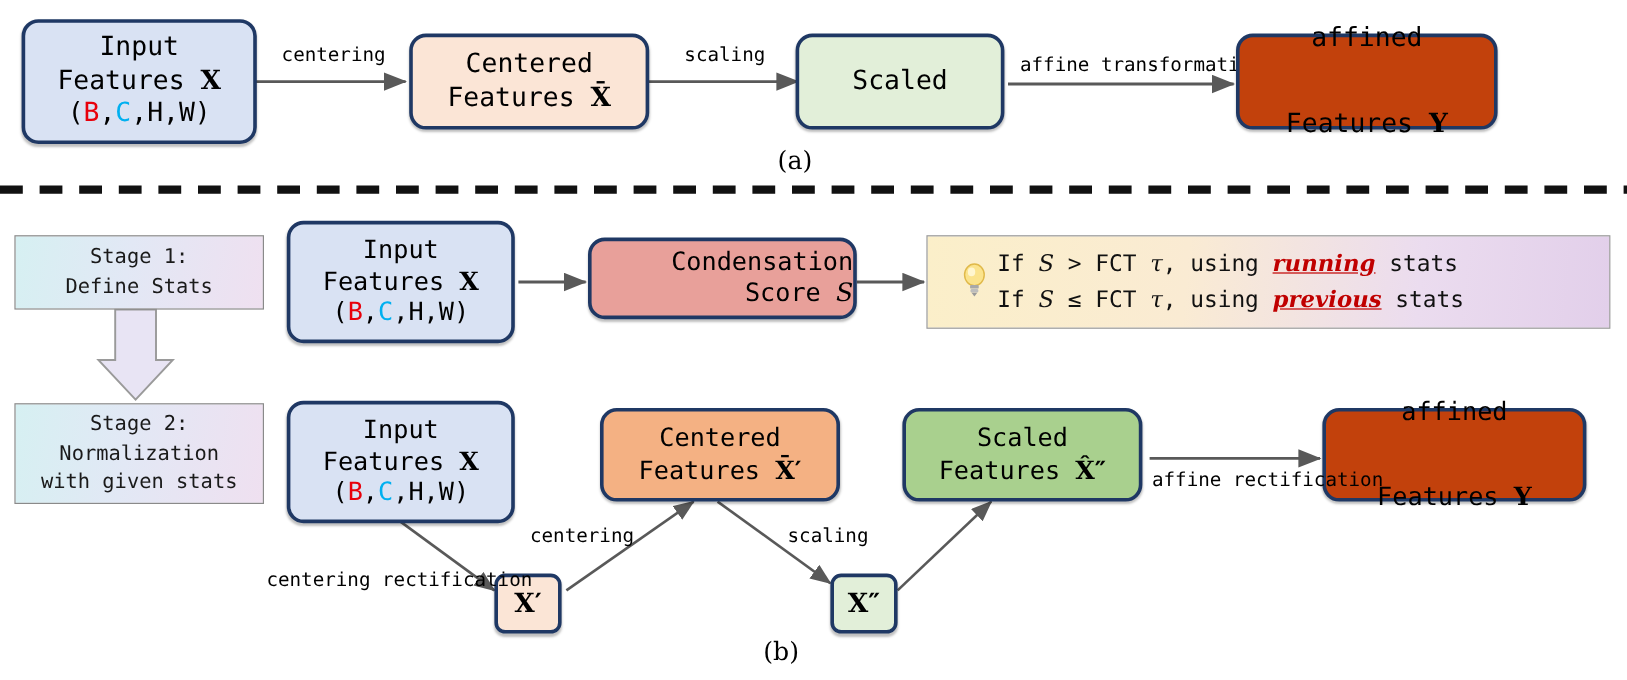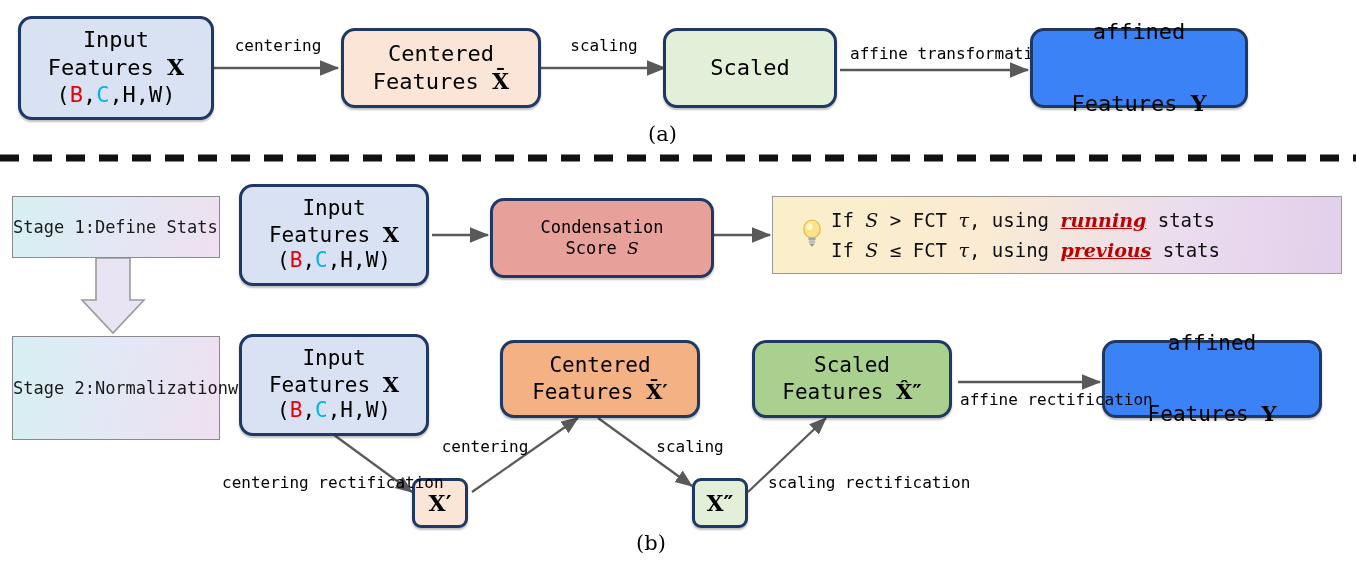--- a/index.html
+++ b/index.html
@@ -40,7 +40,7 @@
   .n-blue   { background: #D9E2F3; }
   .n-peach  { background: #FBE5D6; }
   .n-green  { background: #E2EFD9; }
-  .n-grey   { background: #3b82f6; gap: 44px; }
+  .n-grey   { background: #c2410c; gap: 44px; }
   .n-salmon { background: #E8A09A; }
   .n-orange { background: #F4B183; }
   .n-dgreen { background: #A9D08E; }

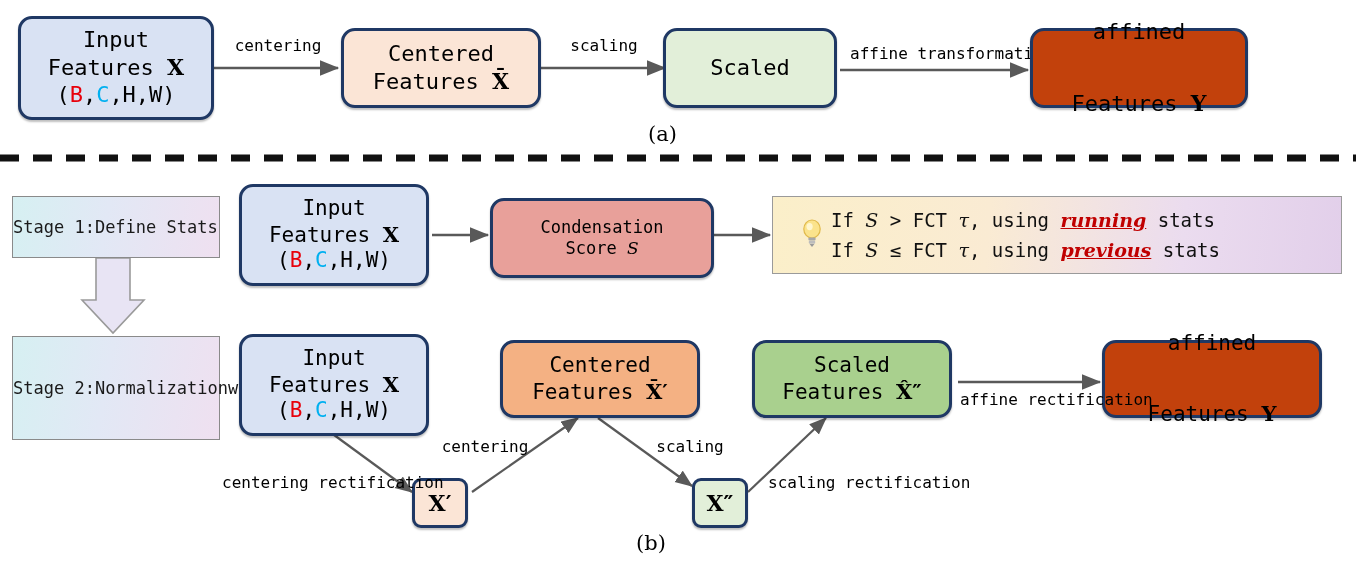--- a/index.html
+++ b/index.html
@@ -73,9 +73,9 @@
     border: 1px solid #8A8A8A;
     background: linear-gradient(100deg, #D6F0F2 0%, #E2E8F5 45%, #EFE0F0 100%);
     display: flex;
-    flex-direction: row;
-    align-items: center;
-    justify-content: flex-start;
+    flex-direction: column;
+    align-items: center;
+    justify-content: center;
     text-align: center;
     font-family: "DejaVu Sans Mono", monospace;
     font-size: 17px;

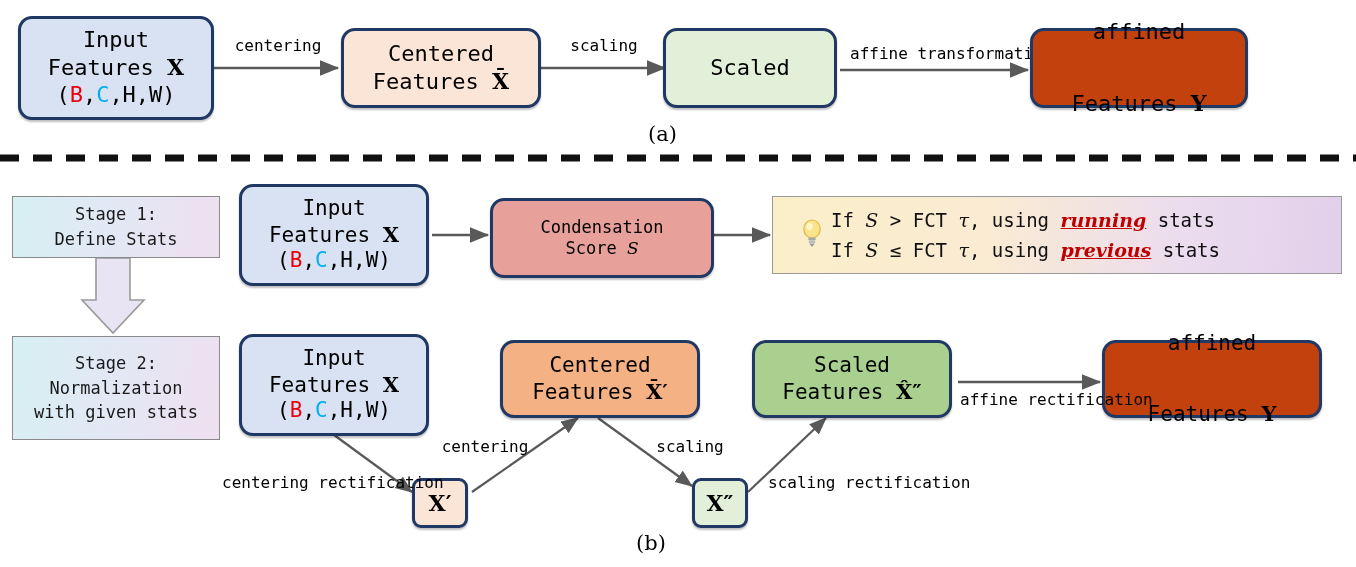--- a/index.html
+++ b/index.html
@@ -218,7 +218,7 @@
     <span class="ln"><span>(</span><span class="red">B</span><span>,</span><span class="cyan">C</span><span>,H,W)</span></span>
   </div>
 
-  <div class="node n-salmon" style="left:490px; top:198px; width:224px; height:80px; font-size:17px;">
+  <div class="node n-salmon" style="left:490px; top:198px; width:224px; height:68px; font-size:21px;align-items:flex-end;">
     <span class="ln">Condensation</span>
     <span class="ln"><span>Score </span><span class="symi">S</span></span>
   </div>

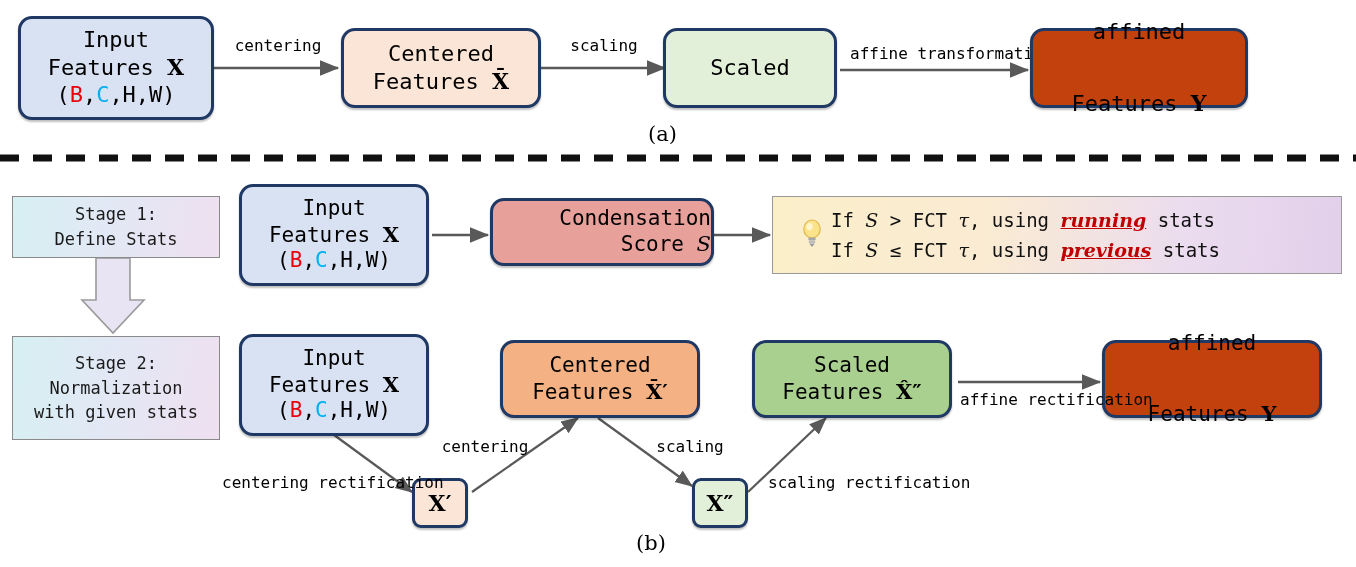--- a/index.html
+++ b/index.html
@@ -206,7 +206,7 @@
     <span class="ln">Define Stats</span>
   </div>
 
-  <div class="stage" style="left:12px; top:336px; width:208px; height:104px;">
+  <div class="stage" style="left:12px; top:336px; width:208px; height:84px;">
     <span class="ln">Stage 2:</span>
     <span class="ln">Normalization</span>
     <span class="ln">with given stats</span>

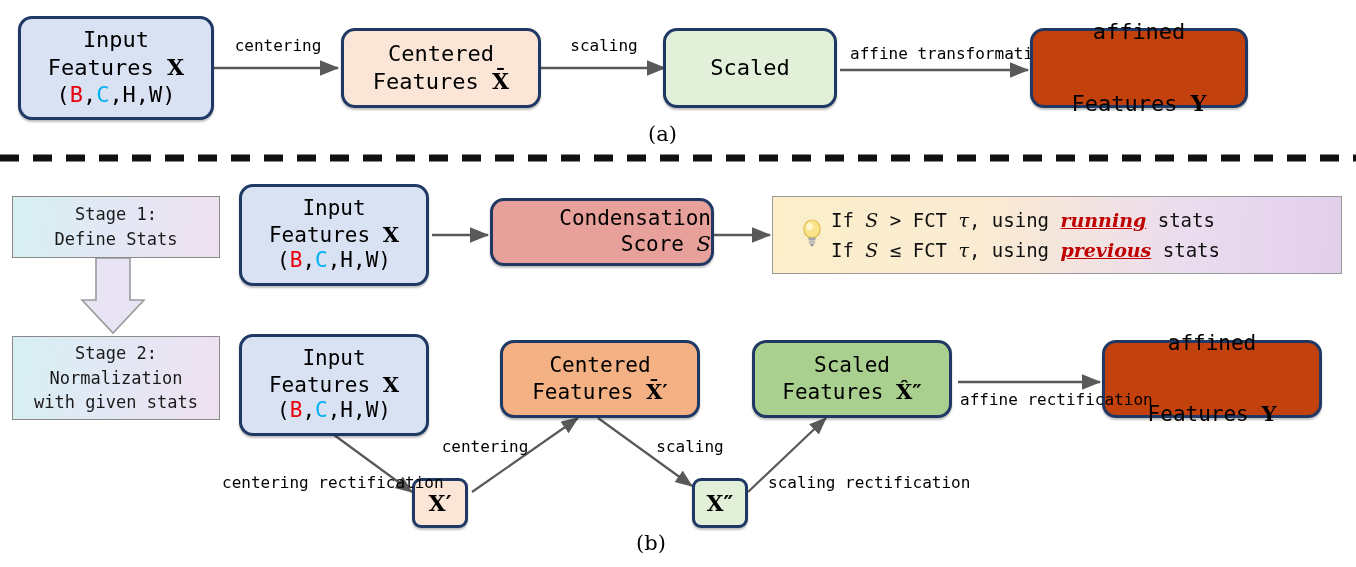--- a/index.html
+++ b/index.html
@@ -277,10 +277,6 @@
     <span>scaling</span>
   </div>
 
-  <div class="alabel" style="left:768px; top:473px; width:172px;">
-    <span class="ln">scaling</span>
-    <span class="ln">rectification</span>
-  </div>
 
   <div class="alabel" style="left:960px; top:390px; width:180px;">
     <span class="ln">affine</span>

